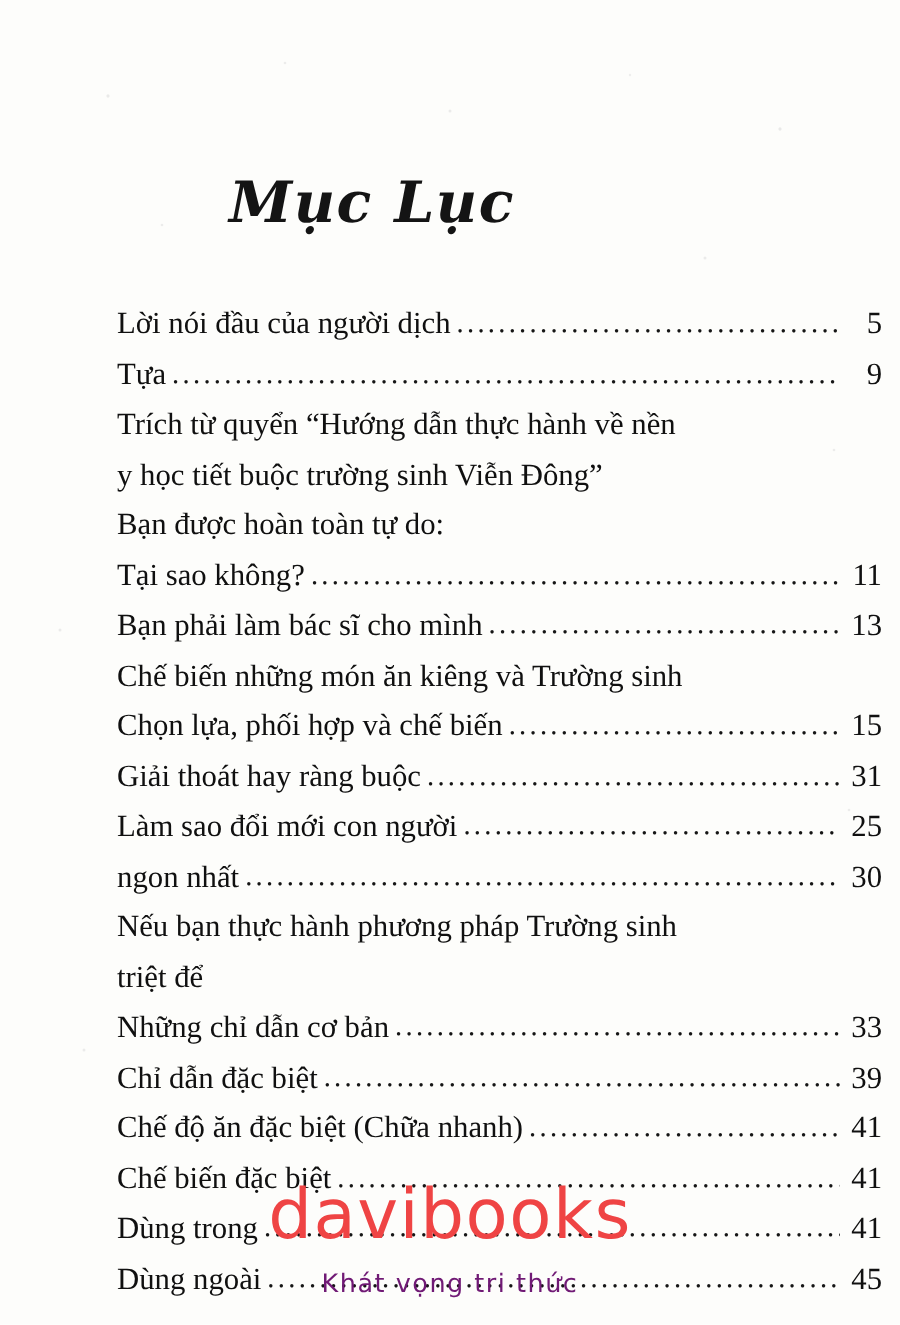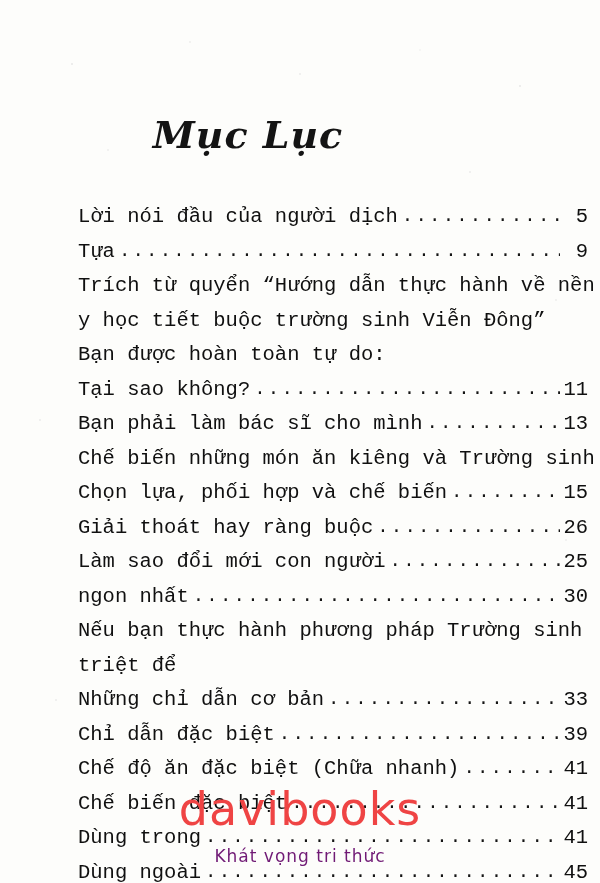--- a/index.html
+++ b/index.html
@@ -57,7 +57,7 @@
   .toc-line {
     display: flex;
     align-items: baseline;
-    font-family: Liberation Mono, monospace;
+    font-family: Liberation Serif, serif;
     font-size: 20.5px;
     line-height: 33.5px;
     white-space: nowrap;

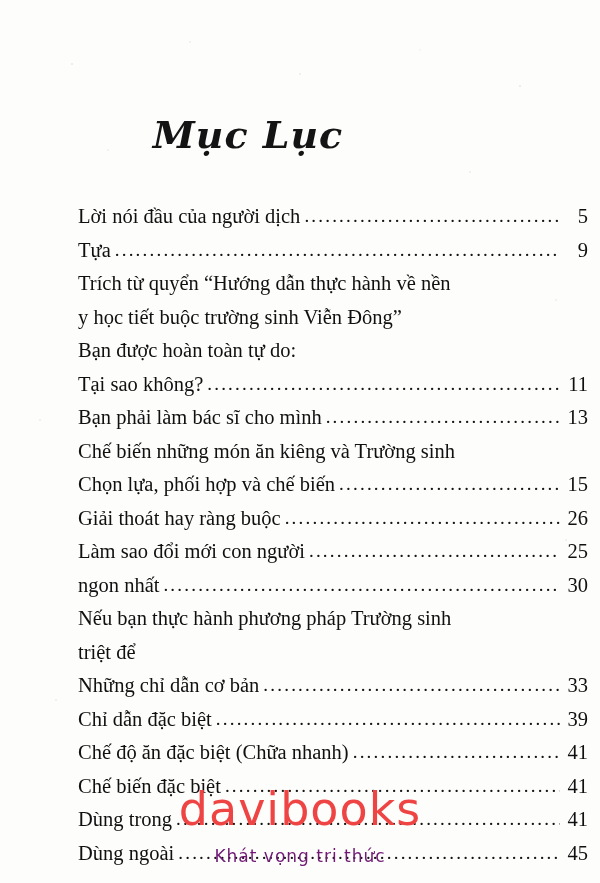--- a/index.html
+++ b/index.html
@@ -194,7 +194,7 @@
     <div class="toc-line">
       <span class="txt">Giải thoát hay ràng buộc</span>
       <span class="dots">...........................................................................</span>
-      <span class="pg">26</span>
+      <span class="pg">31</span>
     </div>
 
     <div class="toc-line">

